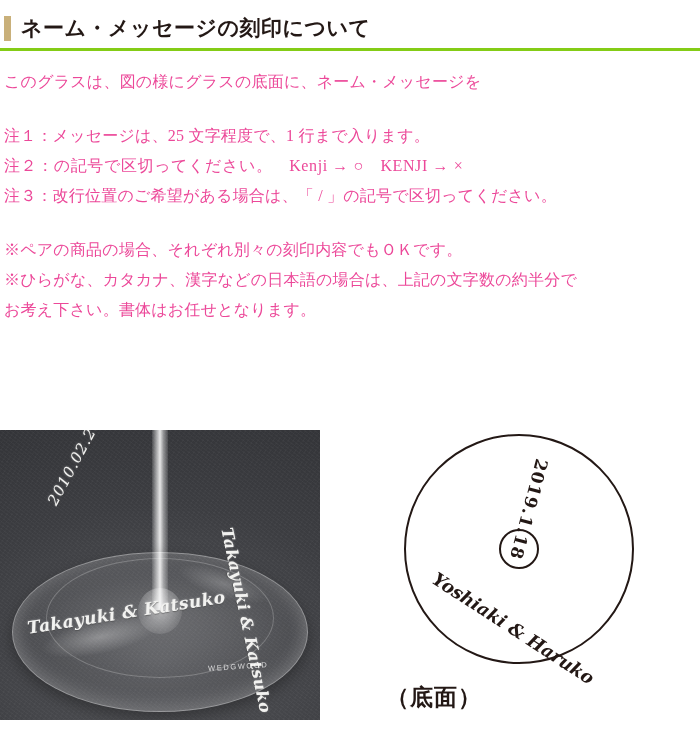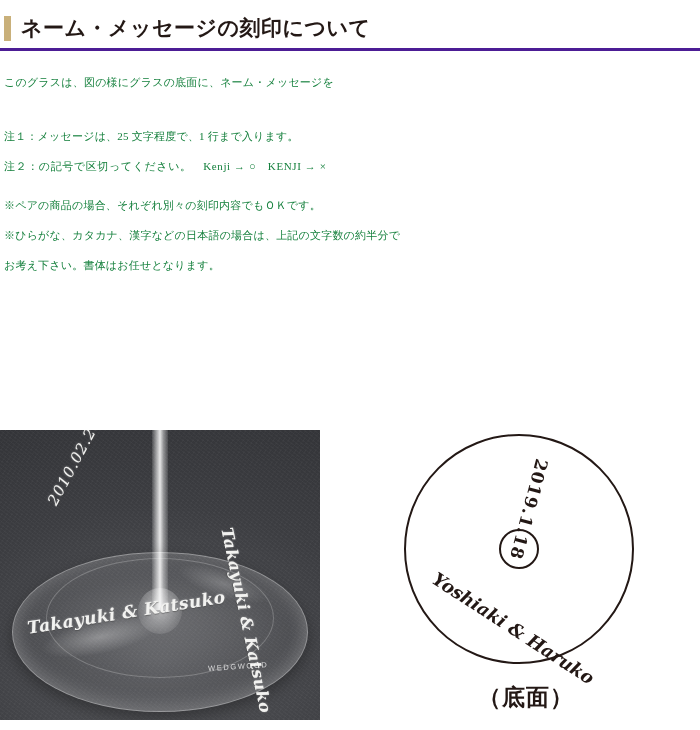--- a/index.html
+++ b/index.html
@@ -25,7 +25,7 @@
     align-items: center;
     gap: 10px;
     padding: 8px 0 6px 2px;
-    border-bottom: 3px solid #4c1d95;
+    border-bottom: 3px solid #84cc16;
     margin: 6px 0 0 0;
   }
   .heading-bar {

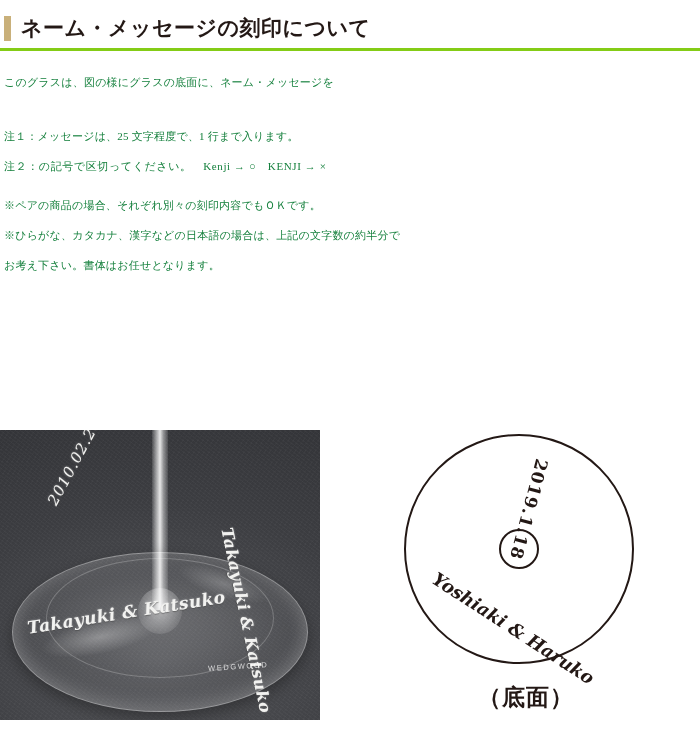--- a/index.html
+++ b/index.html
@@ -48,10 +48,10 @@
     padding: 0 4px;
   }
   .para {
-    font-size: 11px;
+    font-size: 16px;
     line-height: 30px;
     letter-spacing: 0.2px;
-    color: #15803d;
+    color: #ec4899;
   }
   .block-gap-1 { margin-top: 16px; }
   .block-gap-2 { margin-top: 24px; font-family: Liberation Serif, serif; }

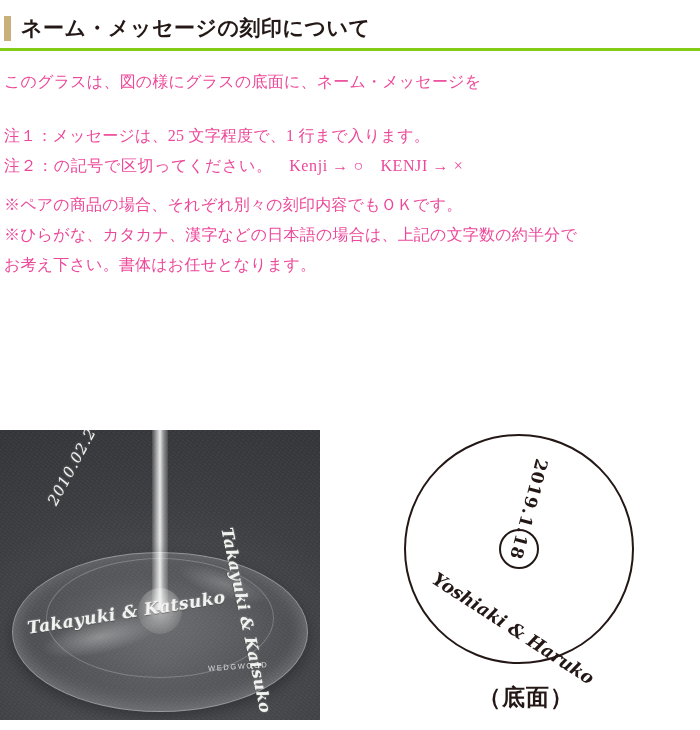--- a/index.html
+++ b/index.html
@@ -264,6 +264,7 @@
     <div class="block-gap-2">
       <div class="para">注１：メッセージは、25 文字程度で、1 行まで入ります。</div>
       <div class="para mono-ish">注２：の記号で区切ってください。　Kenji → ○　KENJI → ×</div>
+      <div class="para">注３：改行位置のご希望がある場合は、「 / 」の記号で区切ってください。</div>
     </div>
 
     <div class="block-gap-3">

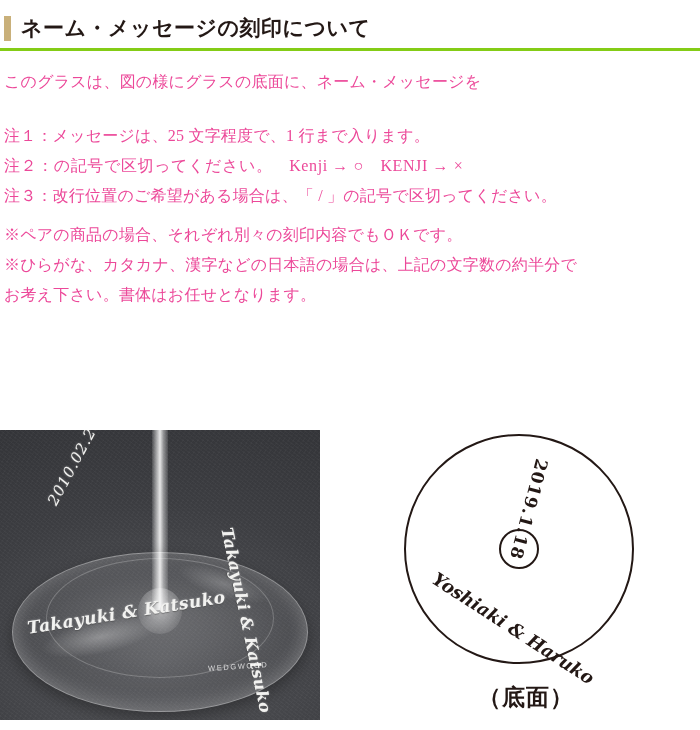--- a/index.html
+++ b/index.html
@@ -55,7 +55,7 @@
   }
   .block-gap-1 { margin-top: 16px; }
   .block-gap-2 { margin-top: 24px; font-family: Liberation Serif, serif; }
-  .block-gap-3 { margin-top: 9px; }
+  .block-gap-3 { margin-top: 24px; }
   .indent-ex { padding-left: 40px; }
   .mono-ish { letter-spacing: 0.6px; }
 

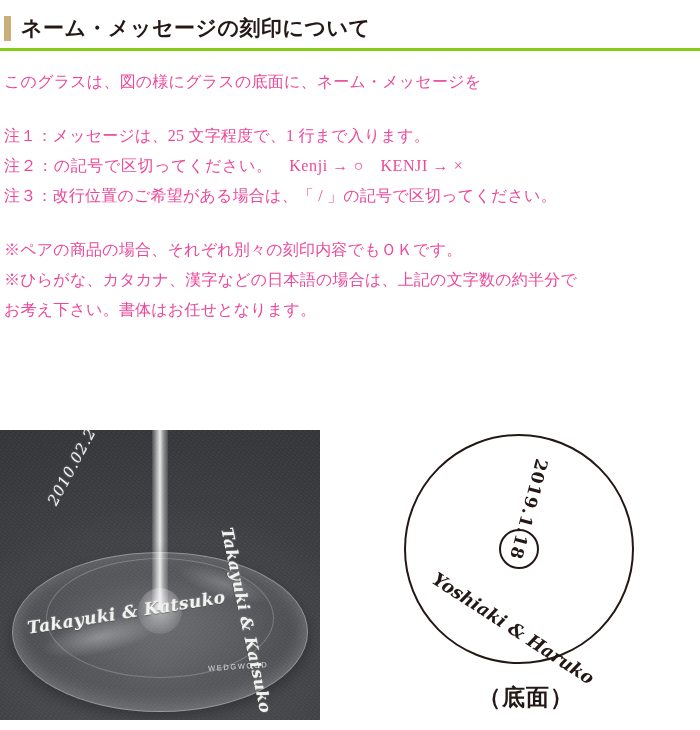--- a/index.html
+++ b/index.html
@@ -238,7 +238,7 @@
     position: absolute;
     left: 0; top: 248px;
     width: 280px;
-    text-align: center;
+    text-align: left;
     font-size: 23px;
     font-weight: bold;
     color: #231815;

